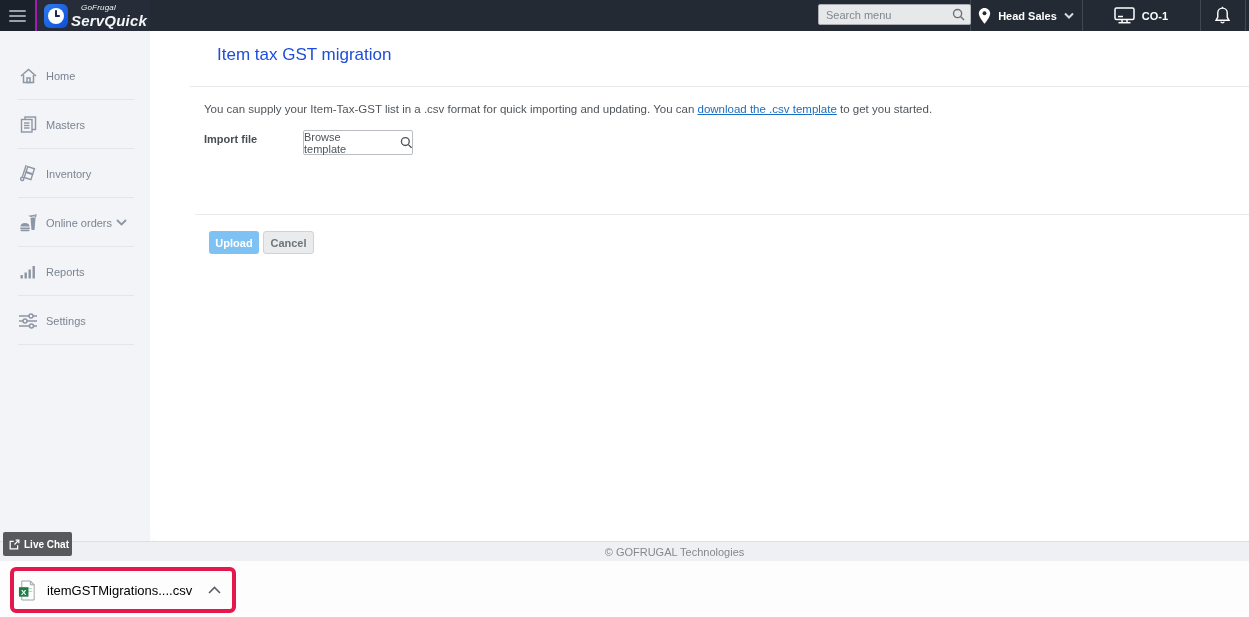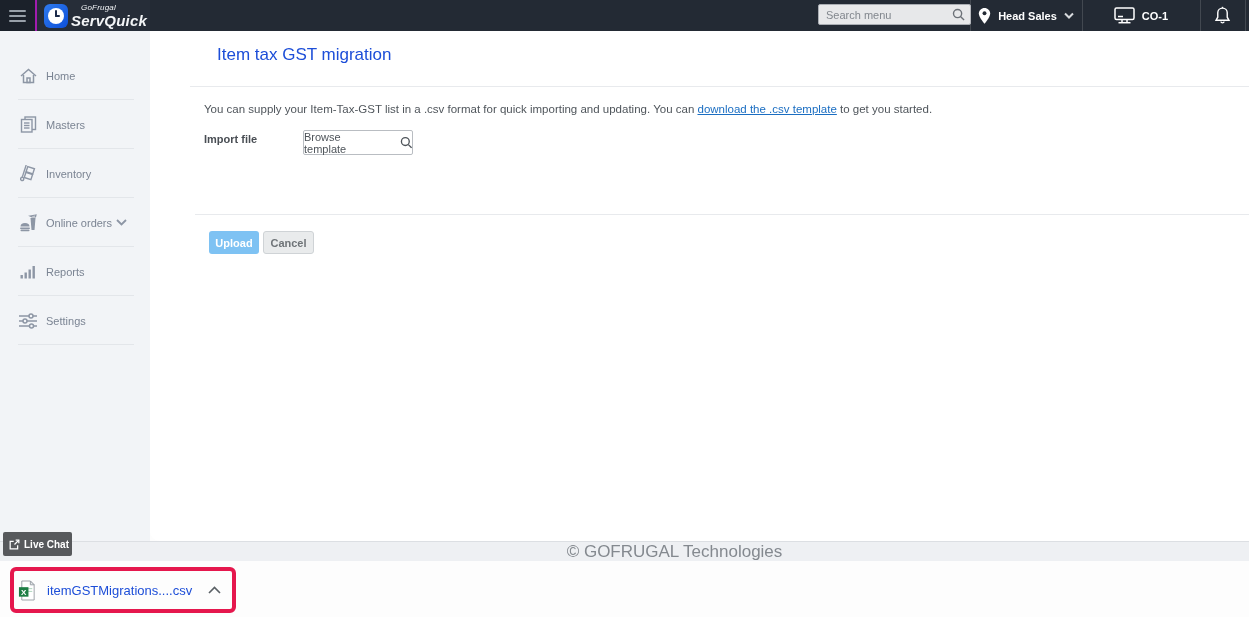--- a/index.html
+++ b/index.html
@@ -71,7 +71,7 @@
   
   .footer { position:absolute; left:0; right:0; top:541px; height:20px; background:#eef0f3; border-top:1px solid #dcdfe3;
             display:flex; align-items:center; justify-content:center; padding-left:150px; padding-right:50px;
-            font-size:17px; color:#84898f; }
+            font-size:11px; color:#84898f; }
   .shelf { position:absolute; left:0; right:0; top:561px; height:56px; background:#fdfdfd; }
   .dl-highlight { position:absolute; left:10px; top:6px; width:226px; height:46px;
                   border:4px solid #e5174d; border-radius:6px; }

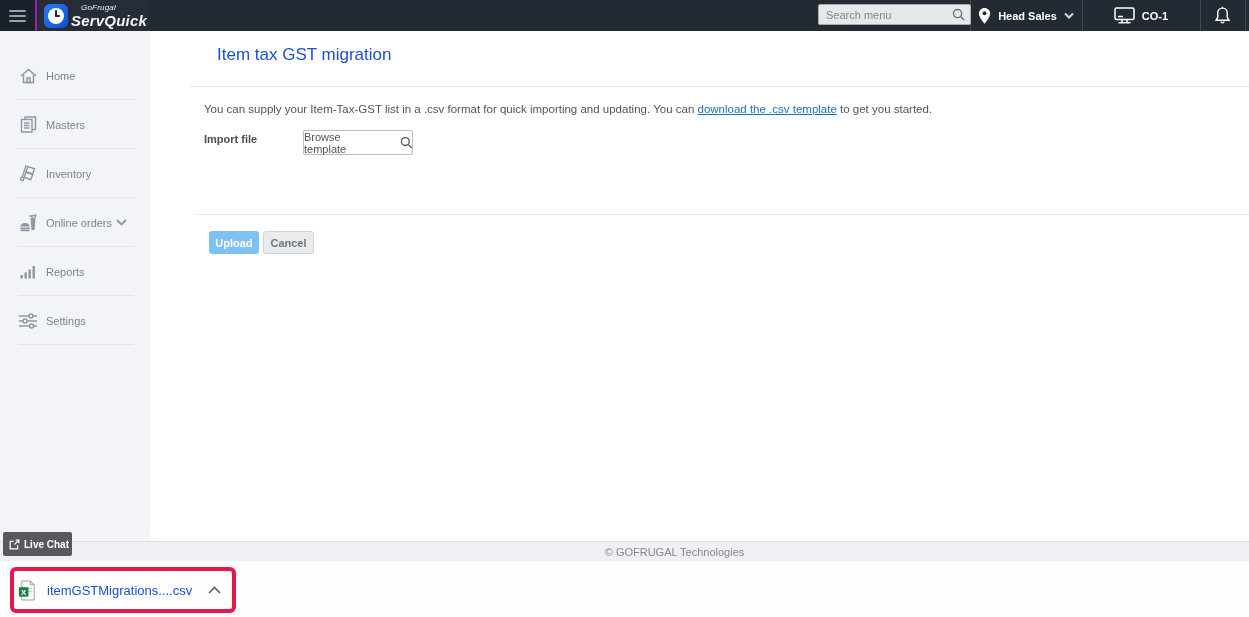--- a/index.html
+++ b/index.html
@@ -76,7 +76,7 @@
   .dl-highlight { position:absolute; left:10px; top:6px; width:226px; height:46px;
                   border:4px solid #e5174d; border-radius:6px; }
   .dl-item { position:absolute; left:18px; top:10px; height:38px; display:flex; align-items:center; cursor:pointer; }
-  .dl-name { margin-left:10px; font-size:13px; color:#1d4ed8; }
+  .dl-name { margin-left:10px; font-size:13px; color:#000000; }
   .dl-chevron { margin-left:16px; display:flex; color:#5a6065; }
 </style>
 </head>

